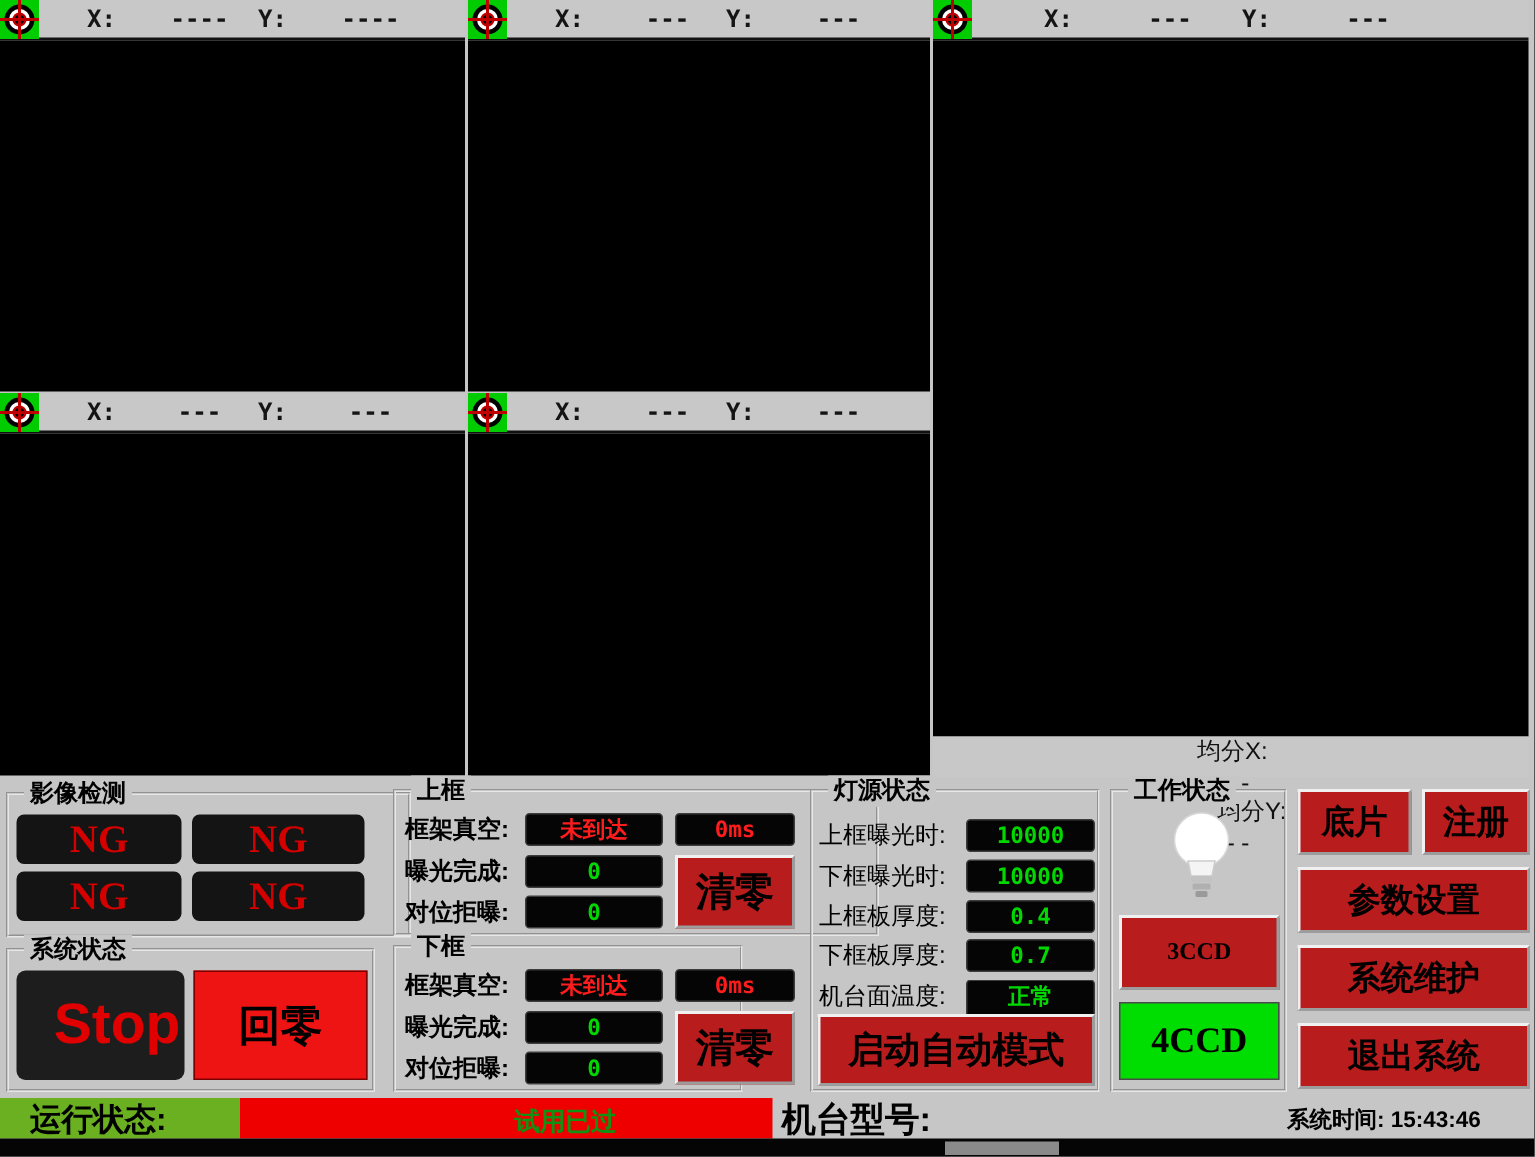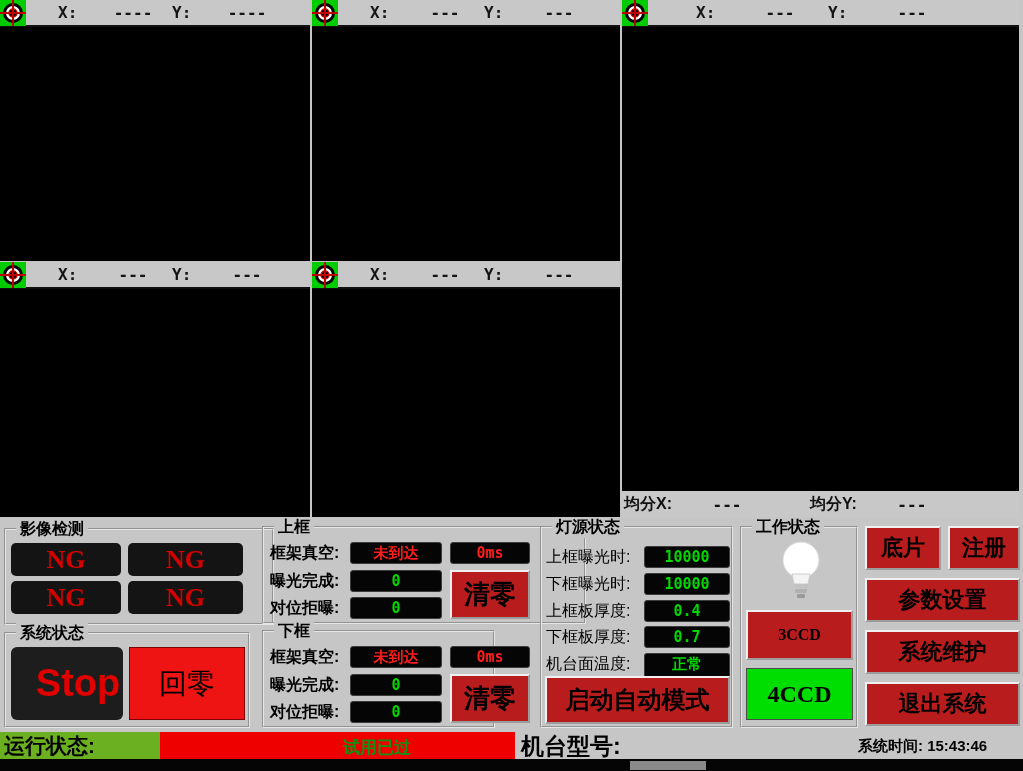--- a/index.html
+++ b/index.html
@@ -27,7 +27,7 @@
   .junfen {
     position:absolute; left:622px; top:491px; width:397px; height:27px;
     background:#c8c8c8; display:flex; align-items:center;
-    font-weight:bold; font-size:16px; color:#111;
+    font-weight:normal; font-size:16px; color:#111;flex-direction:column;
   }
   .jf-lbl { margin-left:2px; }
   .jf-val { width:110px; text-align:center; font-family:"DejaVu Sans Mono", monospace; }

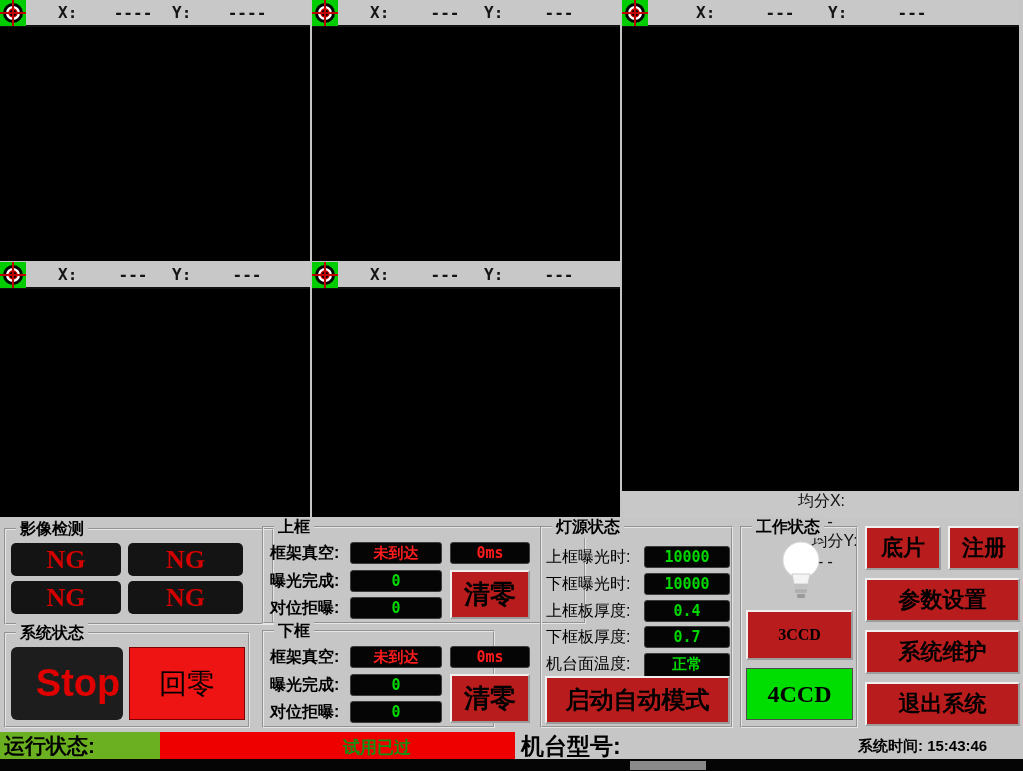--- a/index.html
+++ b/index.html
@@ -75,7 +75,7 @@
     position:absolute; background:#ee1414; border:1px solid #7d0000;
     display:flex; align-items:center; justify-content:center;
     font-family:"Liberation Serif", serif;
-    font-weight:normal; font-size:28px; color:#000; cursor:pointer;
+    font-weight:bold; font-size:28px; color:#000; cursor:pointer;
   }
   .ccd4 { background:#00dd00; border:1px solid #4a4a4a; }
   

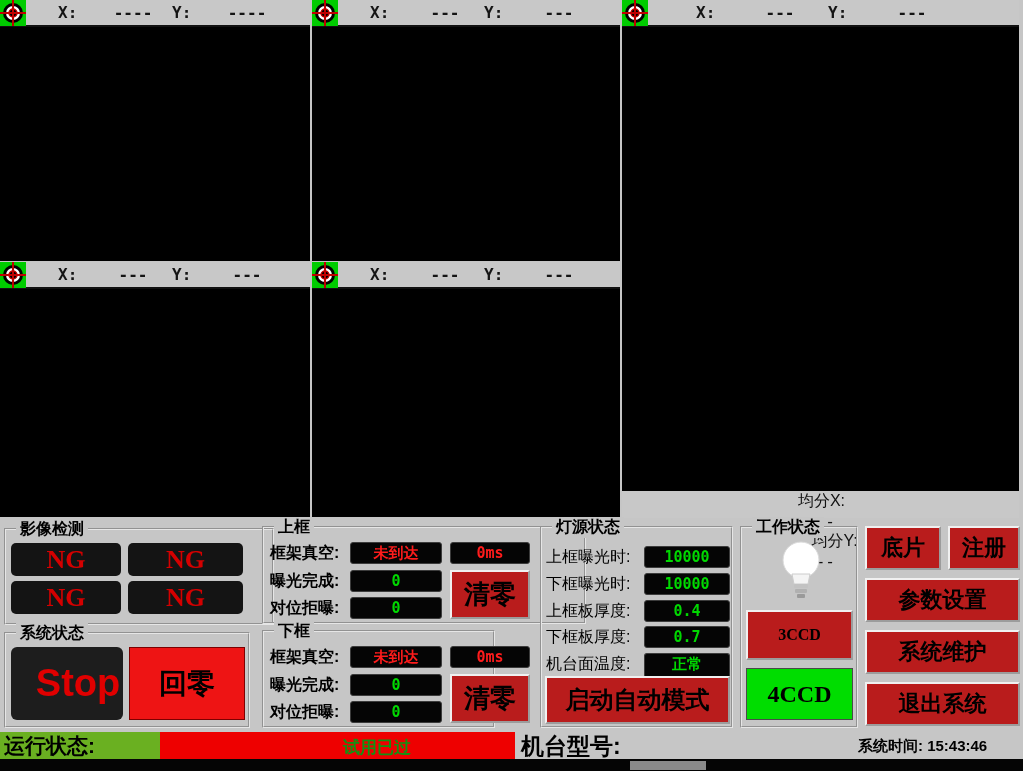--- a/index.html
+++ b/index.html
@@ -82,7 +82,7 @@
   .run-box {
     position:absolute; left:0; top:732px; width:160px; height:27px;
     background:#6ab021; display:flex; align-items:center;
-    font-weight:bold; font-size:21px; color:#000; padding-left:4px;
+    font-weight:bold; font-size:21px; color:#000; padding-left:20px;
   }
   .red-bar {
     position:absolute; left:160px; top:732px; width:355px; height:27px;

